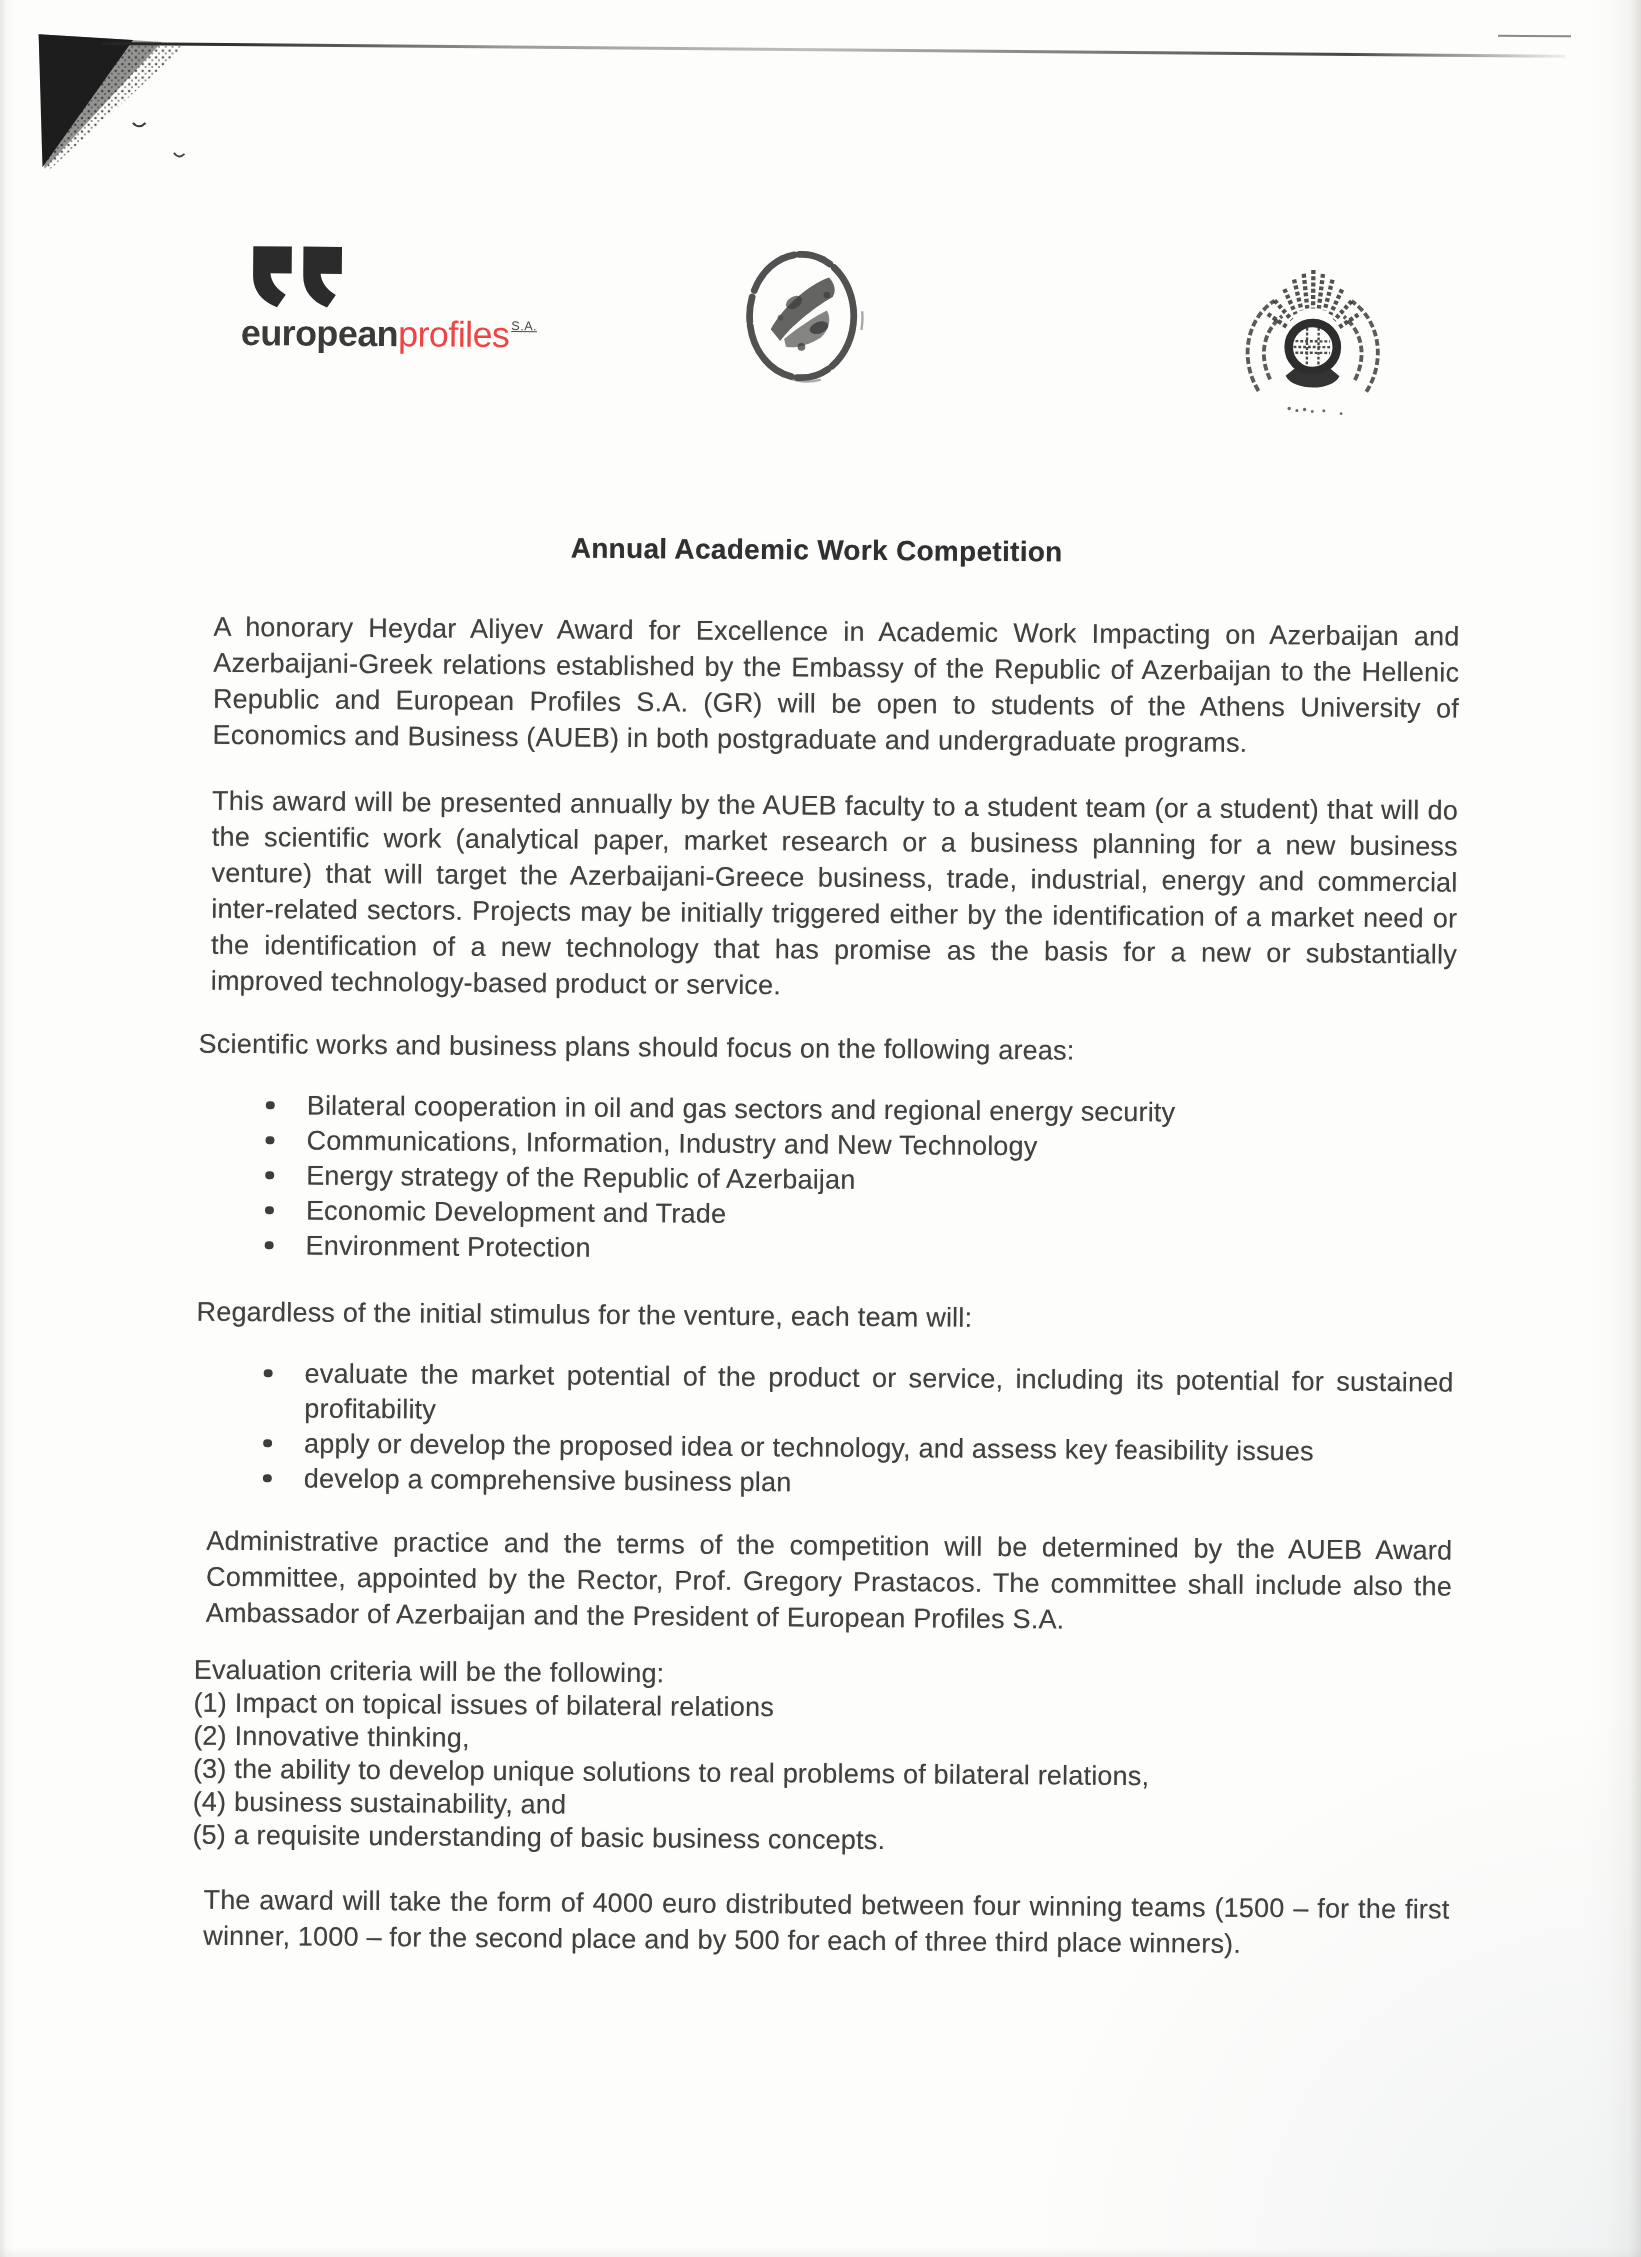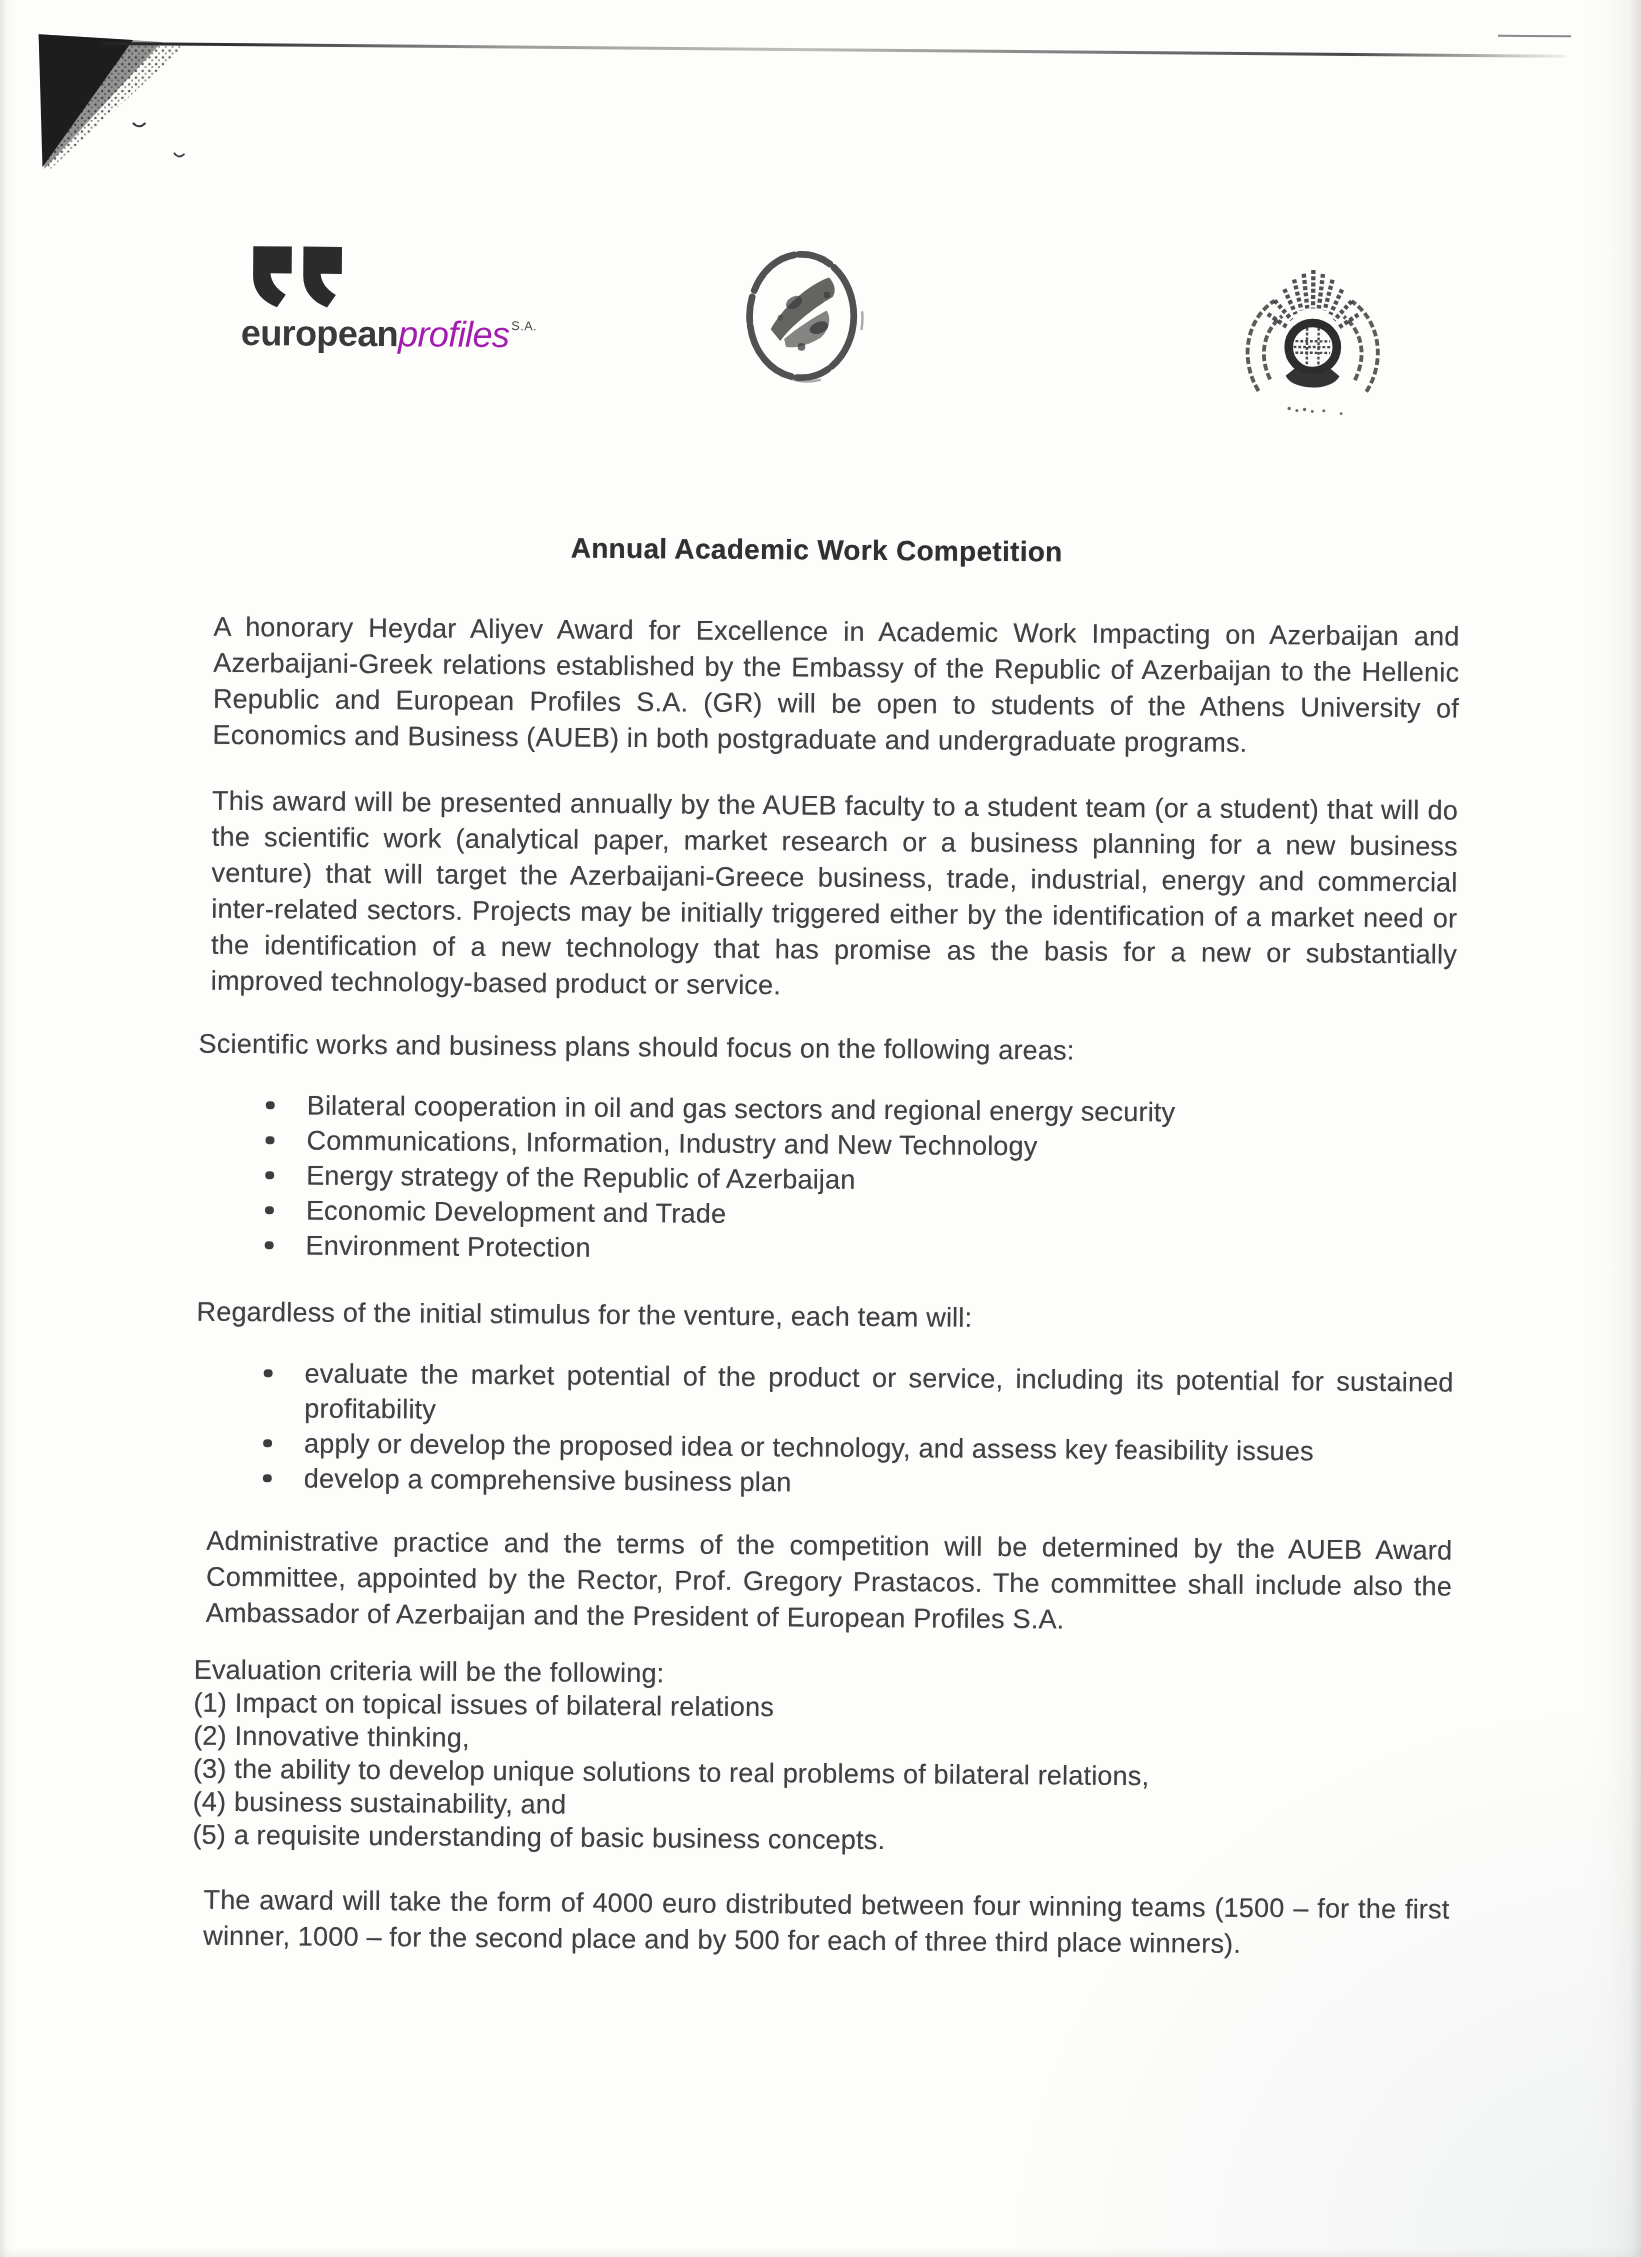--- a/index.html
+++ b/index.html
@@ -48,7 +48,7 @@
   .logo .quotes { display: block; margin-left: 5.8px; }
   .brand { margin-top: 3.9px; font-size: 36px; letter-spacing: -0.6px; color: #3a3a3a; white-space: nowrap; }
   .brand .b { font-weight: 700; }
-  .brand .l { font-weight: 400; color: #a21caf; font-style: italic; }
+  .brand .l { font-weight: 400; color: #ef4444; }
   .brand sup { font-size: 12.6px; letter-spacing: 0.5px; vertical-align: 17.4px; margin-left: 1.9px; color: #4a4a4a; }
 
   .seal  { position: absolute; left: 740px;  top: 241px; }

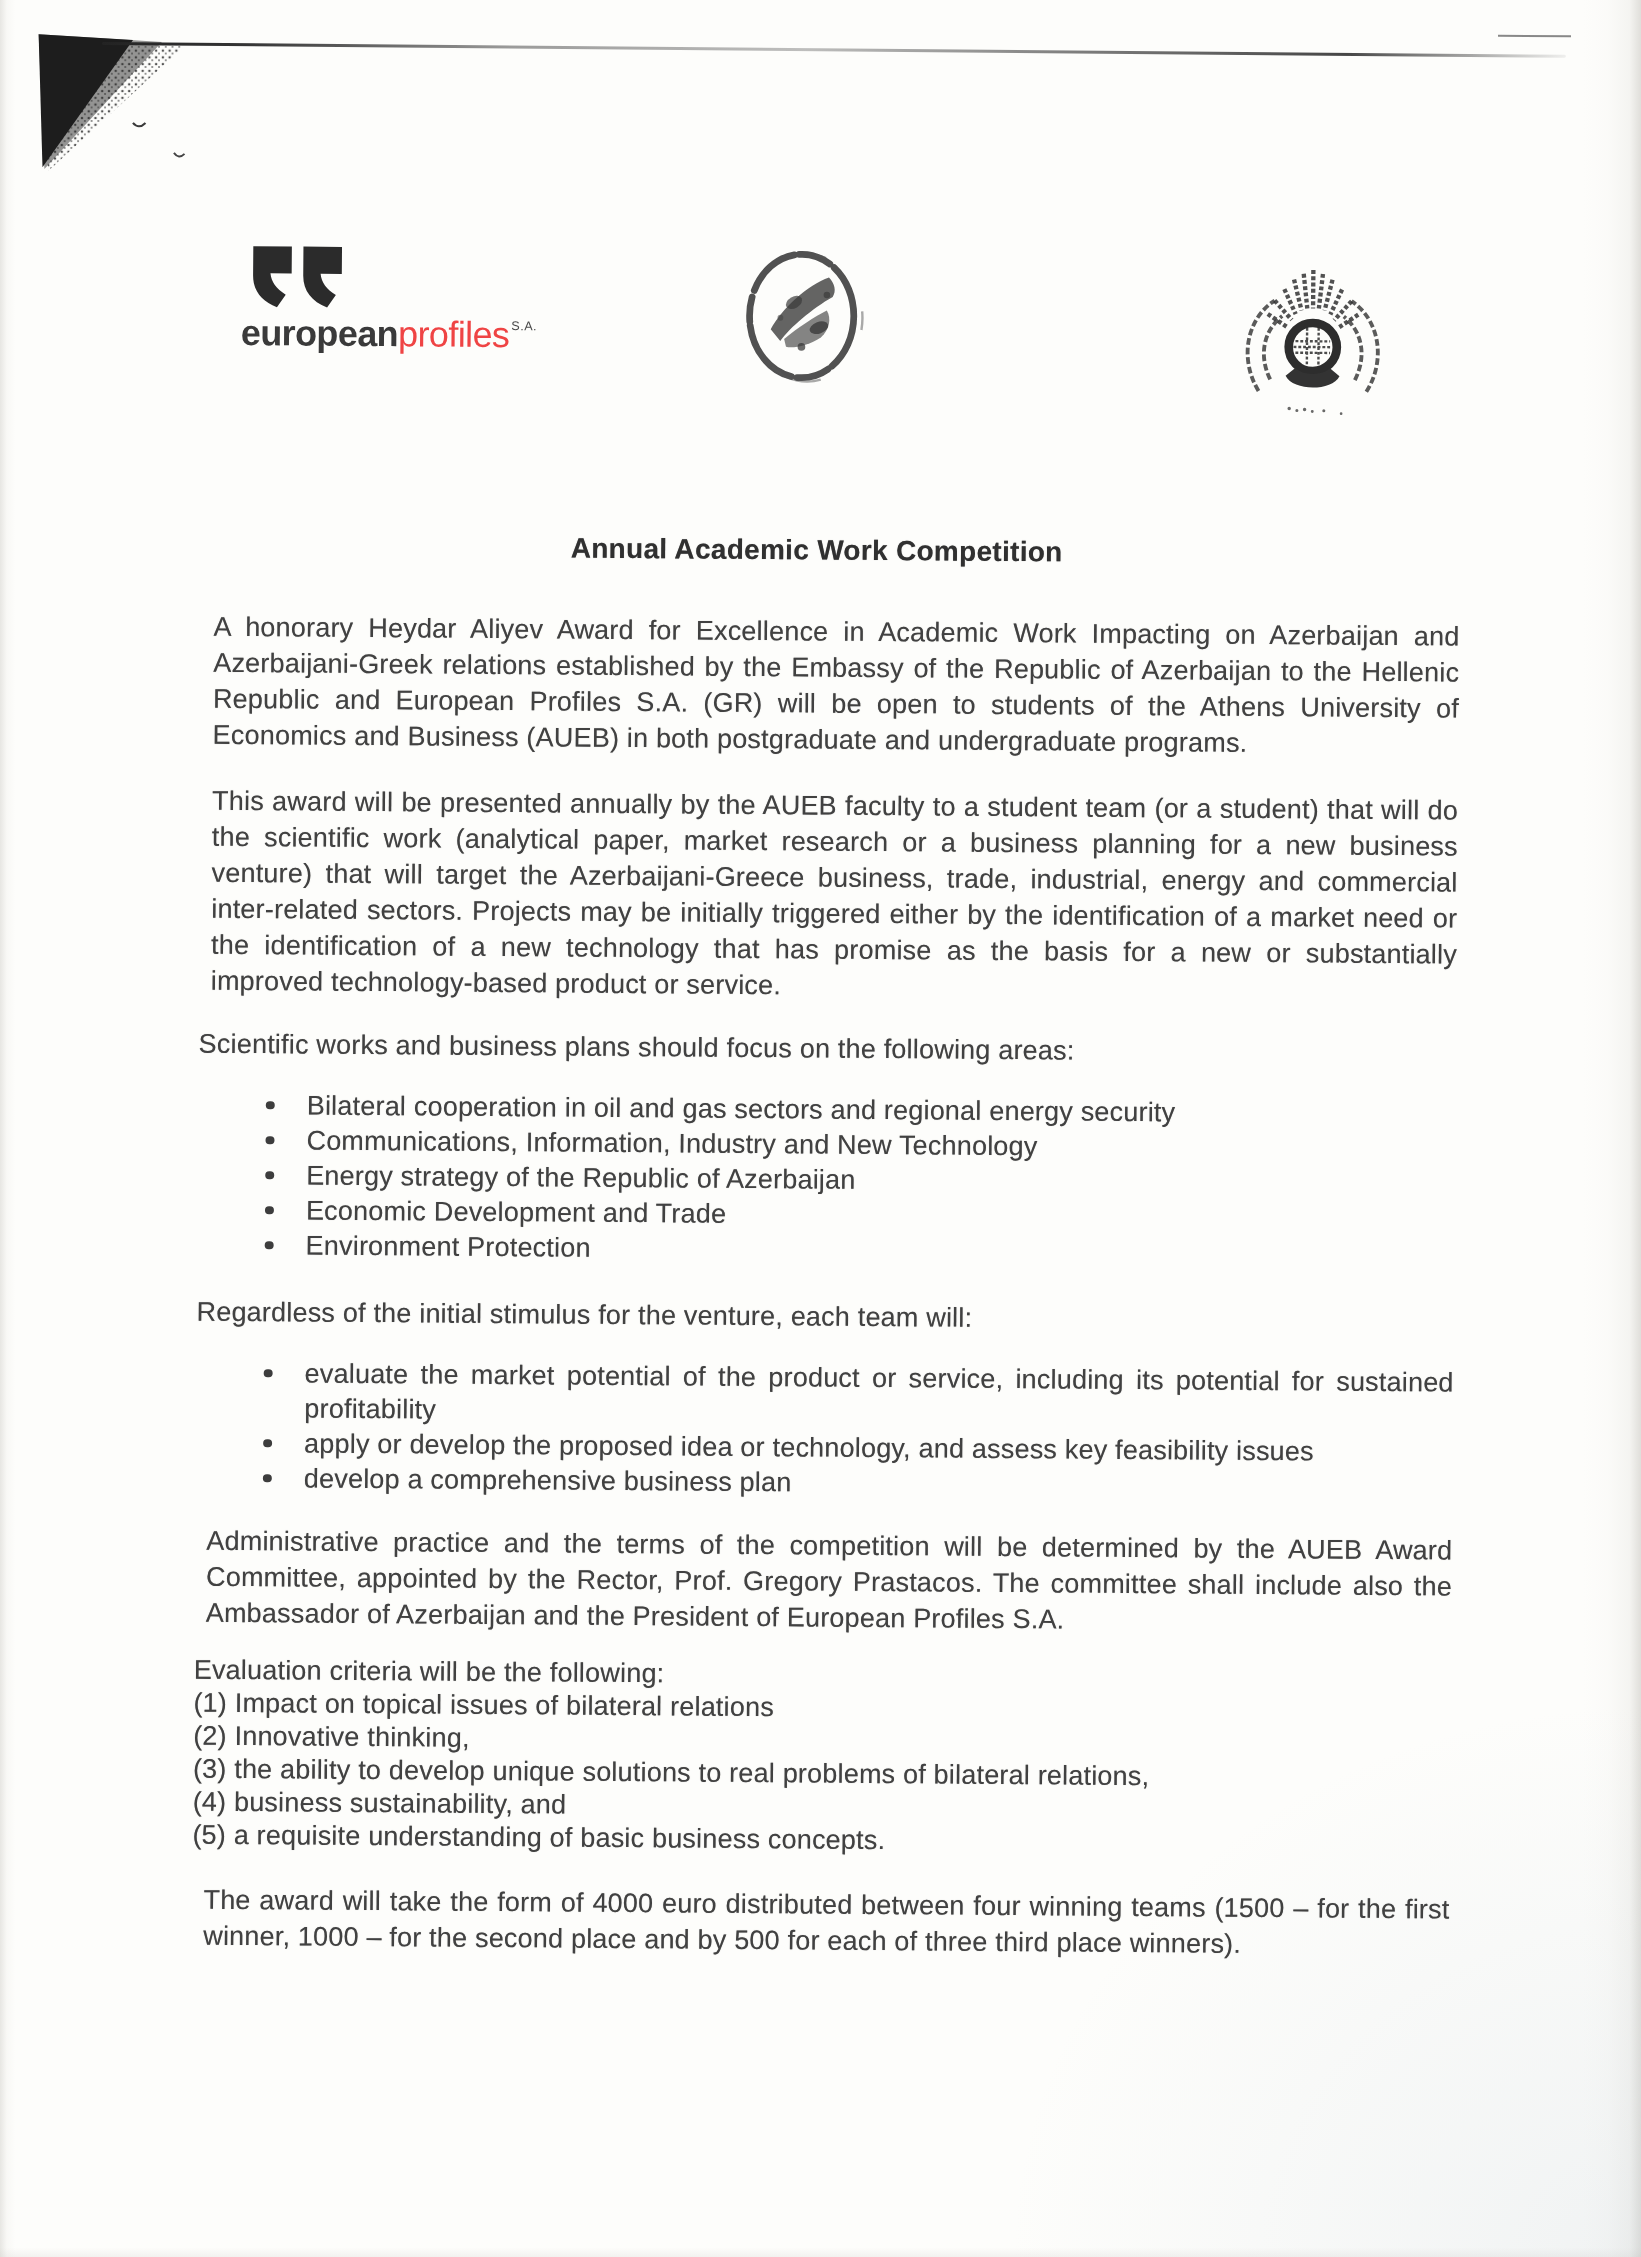--- a/index.html
+++ b/index.html
@@ -49,7 +49,7 @@
   .brand { margin-top: 3.9px; font-size: 36px; letter-spacing: -0.6px; color: #3a3a3a; white-space: nowrap; }
   .brand .b { font-weight: 700; }
   .brand .l { font-weight: 400; color: #ef4444; }
-  .brand sup { font-size: 12.6px; letter-spacing: 0.5px; vertical-align: 17.4px; margin-left: 1.9px; color: #4a4a4a; }
+  .brand sup { font-size: 12.6px; letter-spacing: 0.5px; vertical-align: 17.4px; margin-left: 1.9px; color: #4a4a4a; text-decoration: underline; }
 
   .seal  { position: absolute; left: 740px;  top: 241px; }
   .emblem{ position: absolute; left: 1238px; top: 239px; }

